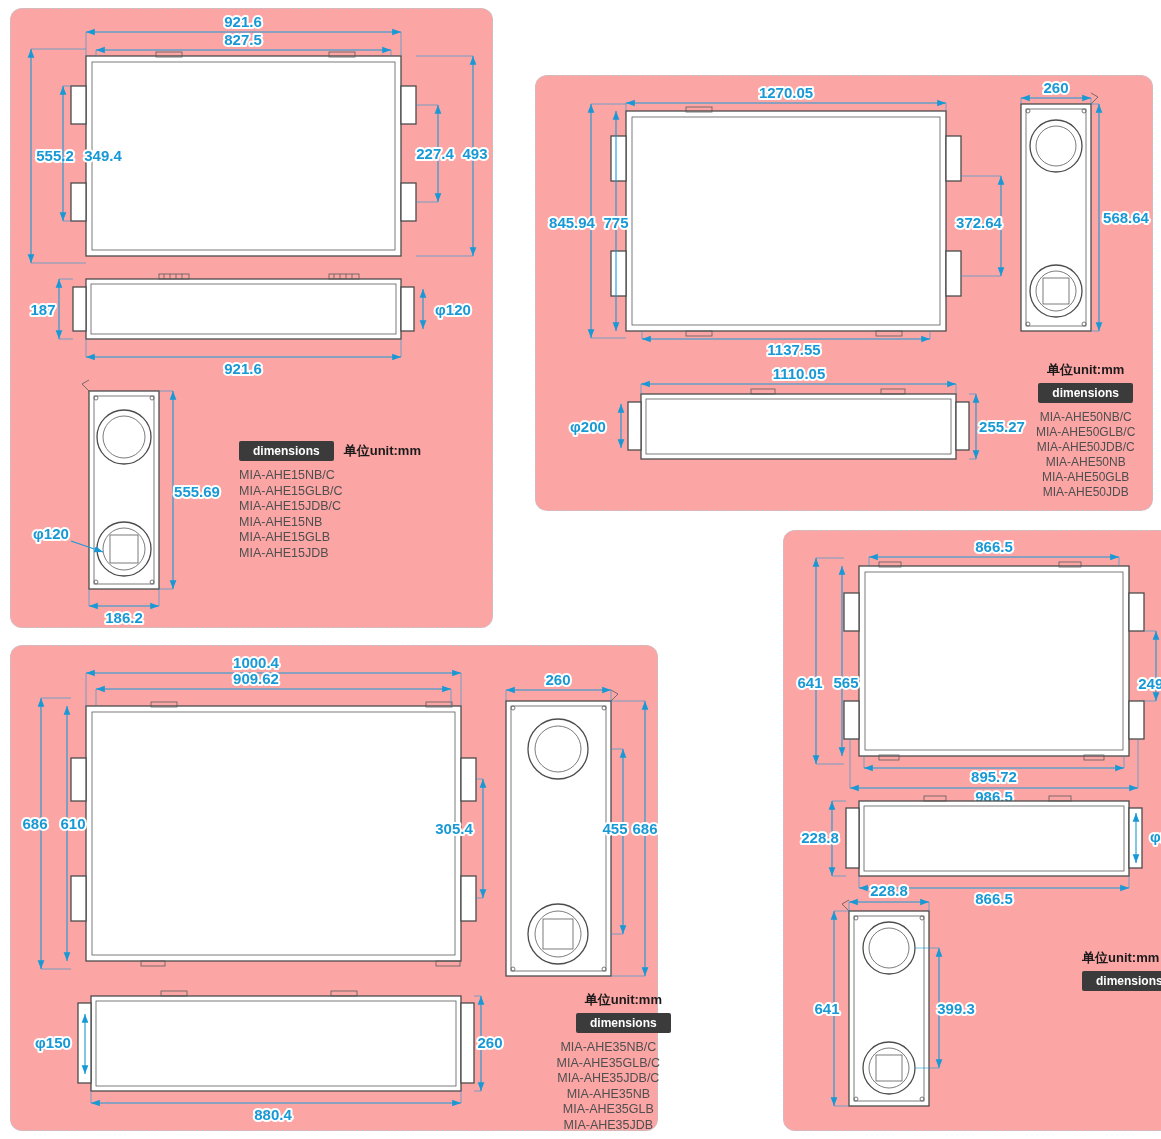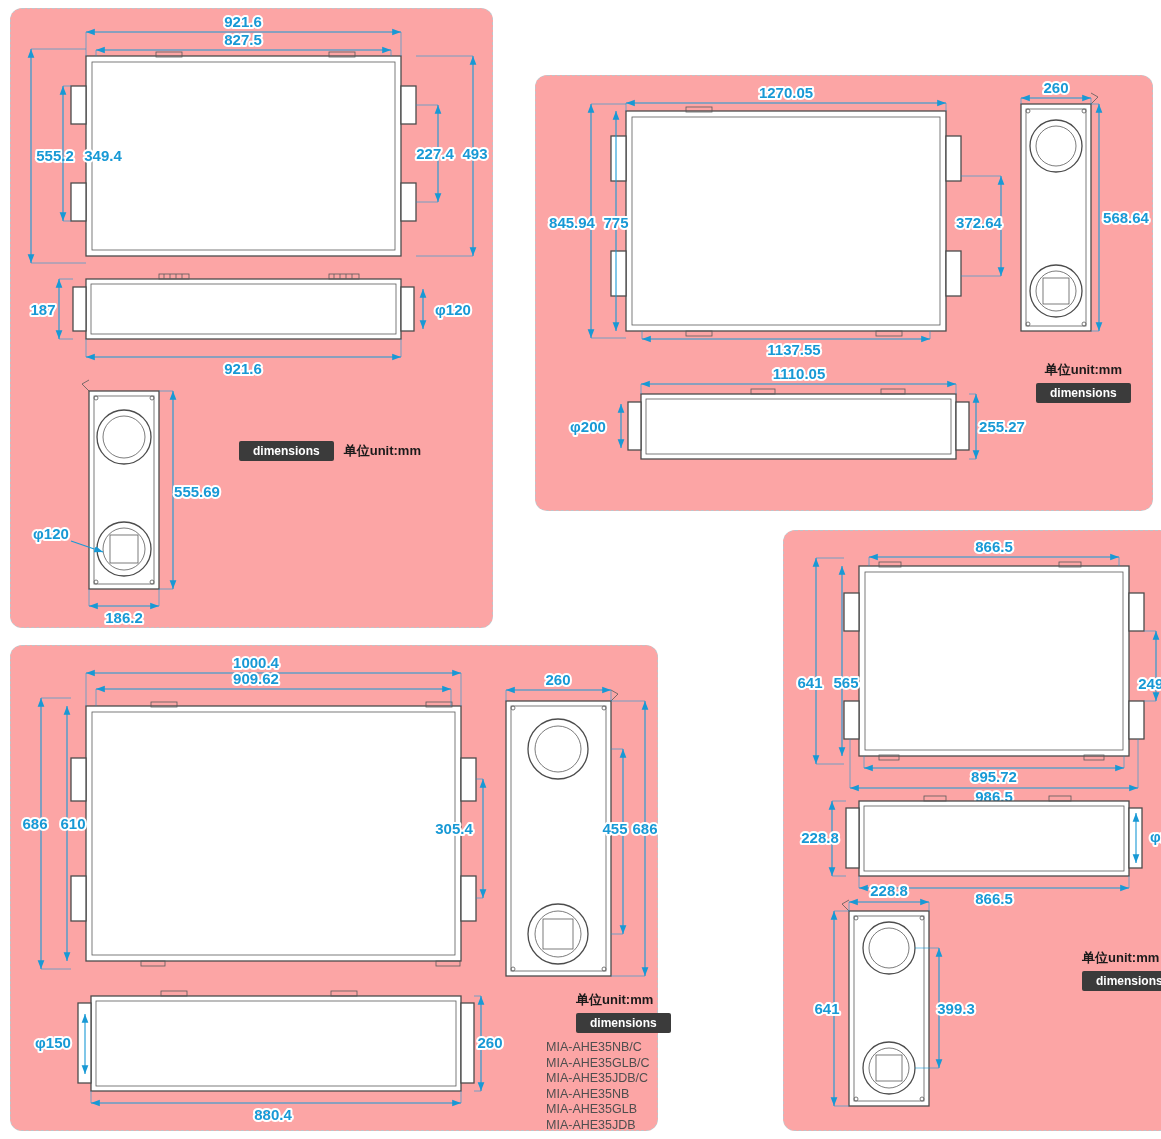--- a/index.html
+++ b/index.html
@@ -234,6 +234,14 @@
     <div class="info stack tight" style="left:500px; top:285px;">
       <span class="unit">单位unit:mm</span>
       <span class="badge">dimensions</span>
+      <ul class="models">
+        <li>MIA-AHE50NB/C</li>
+        <li>MIA-AHE50GLB/C</li>
+        <li>MIA-AHE50JDB/C</li>
+        <li>MIA-AHE50NB</li>
+        <li>MIA-AHE50GLB</li>
+        <li>MIA-AHE50JDB</li>
+      </ul>
     </div>
   </div>
 

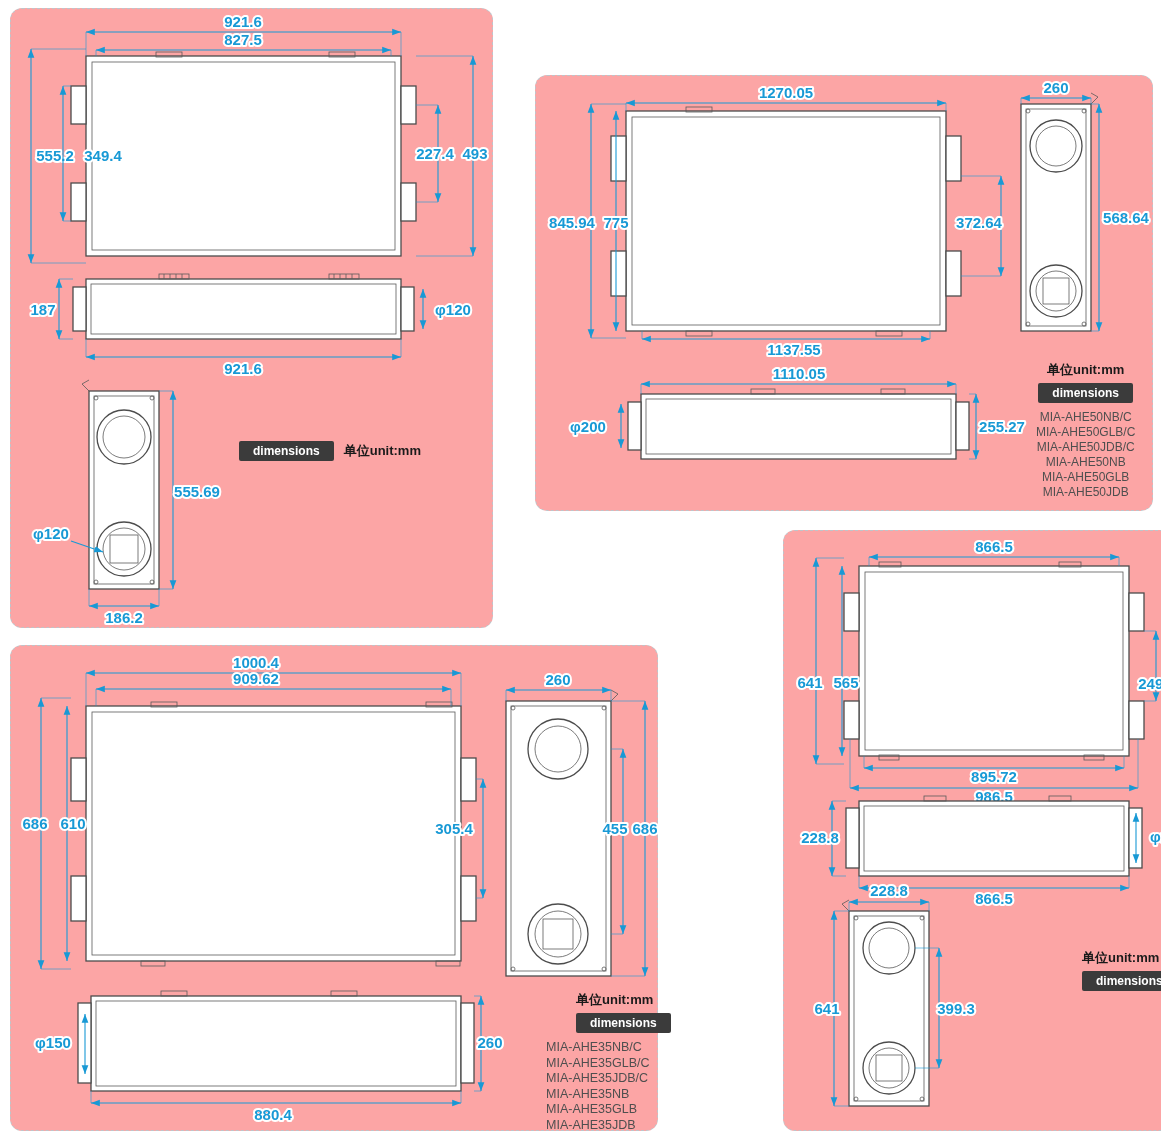--- a/index.html
+++ b/index.html
@@ -141,6 +141,14 @@
         <span class="badge">dimensions</span>
         <span class="unit">单位unit:mm</span>
       </div>
+      <ul class="models">
+        <li>MIA-AHE15NB/C</li>
+        <li>MIA-AHE15GLB/C</li>
+        <li>MIA-AHE15JDB/C</li>
+        <li>MIA-AHE15NB</li>
+        <li>MIA-AHE15GLB</li>
+        <li>MIA-AHE15JDB</li>
+      </ul>
     </div>
   </div>
 

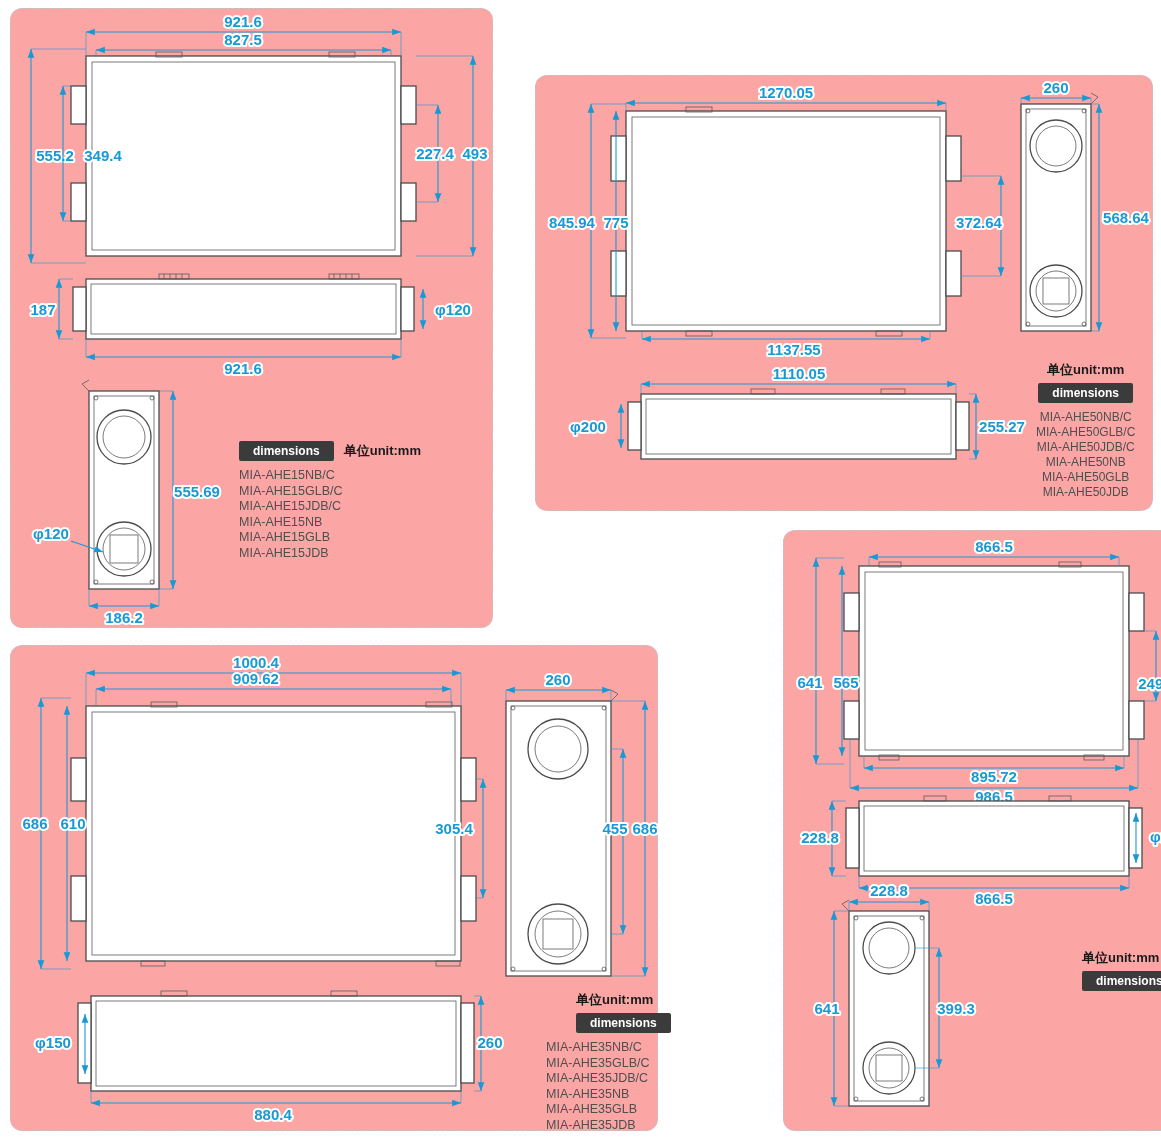--- a/index.html
+++ b/index.html
@@ -253,7 +253,7 @@
     </div>
   </div>
 
-  <div class="panel" style="left:10px; top:645px; width:648px; height:486px;">
+  <div class="panel" style="left:10px; top:645px; width:648px; height:486px;text-align:center;">
     <svg width="648" height="486">
       <defs>
         <marker id="m3" viewBox="0 0 10 10" refX="10" refY="5" markerWidth="8" markerHeight="8" orient="auto-start-reverse">

